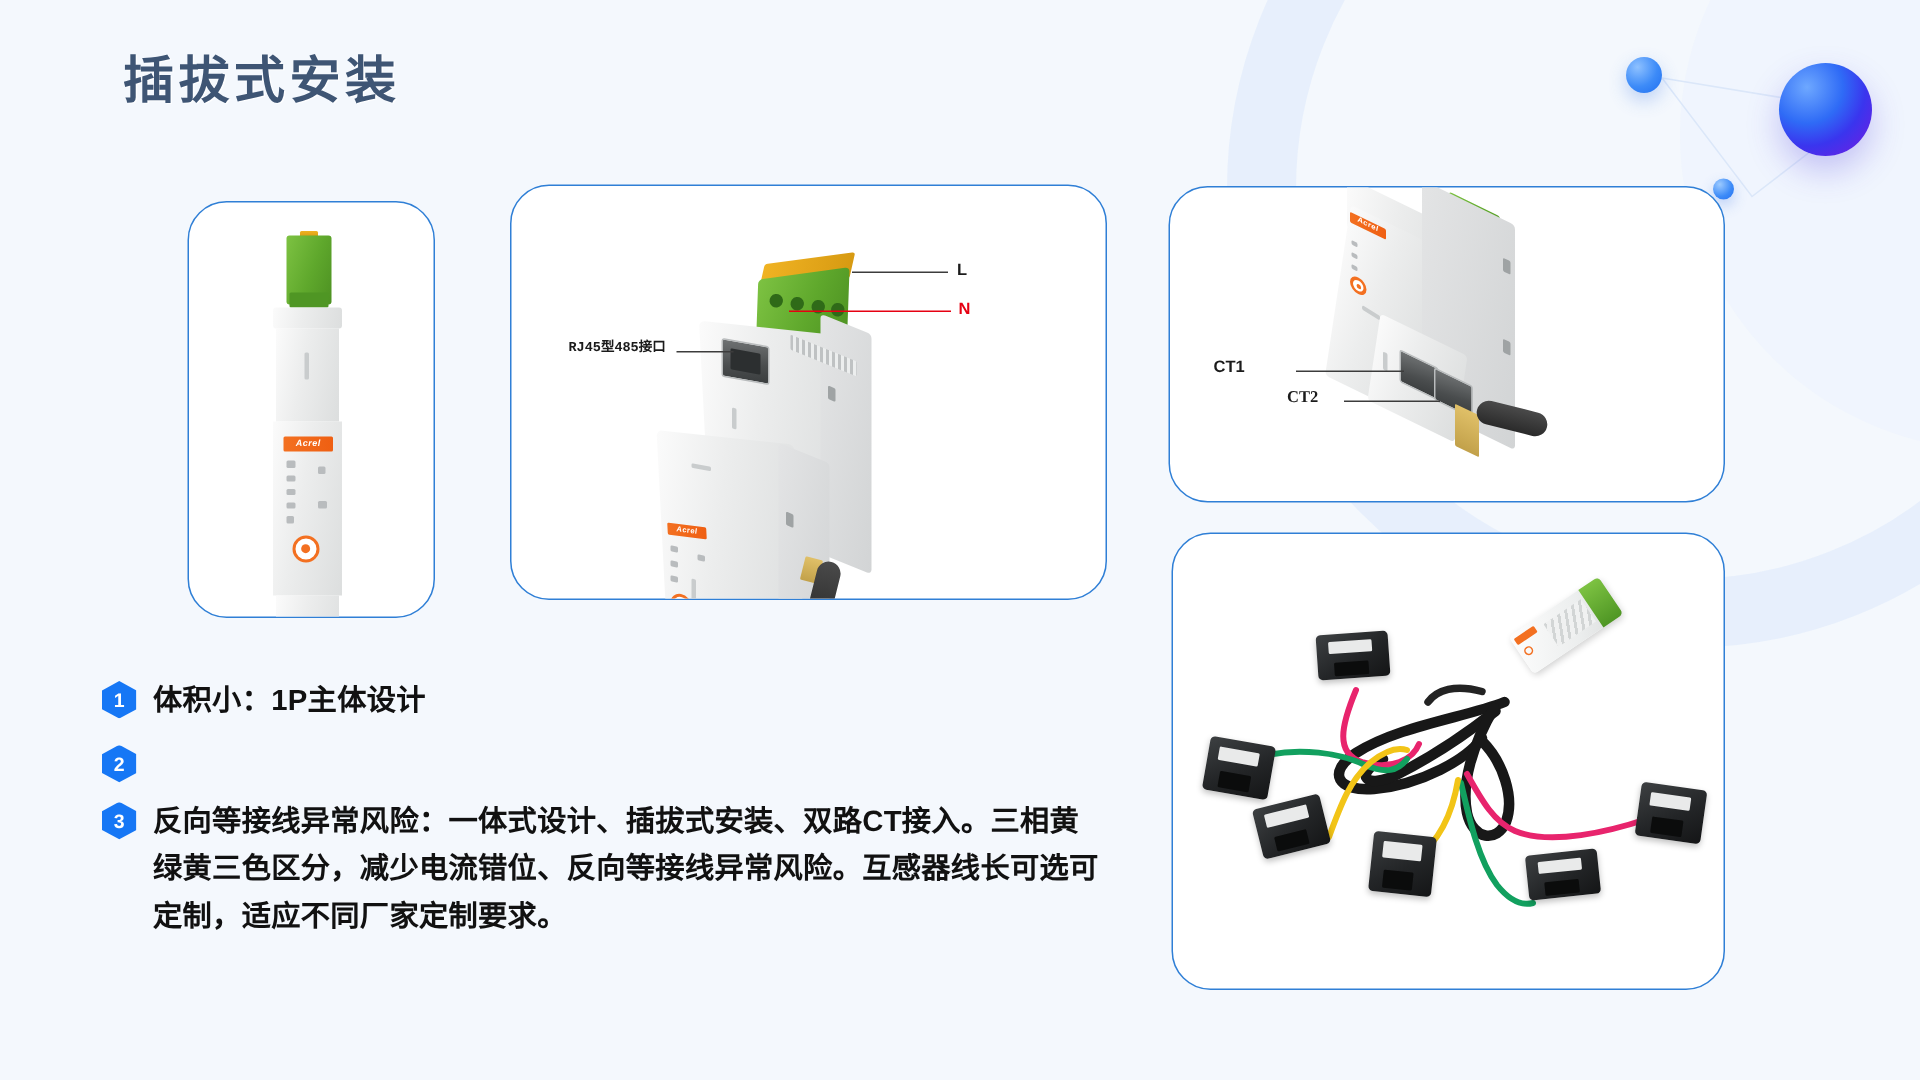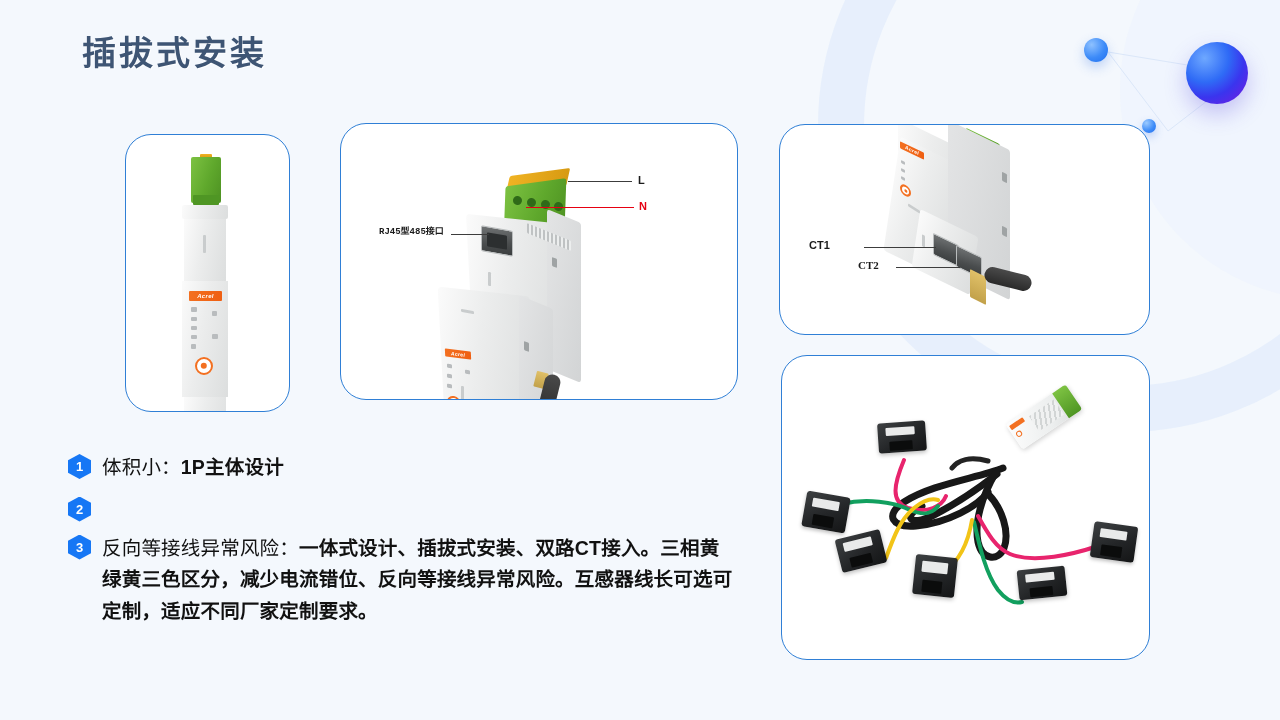--- a/index.html
+++ b/index.html
@@ -228,7 +228,7 @@
     letter-spacing: .2px;
   }
   .feature-text .lead {
-    font-weight: normal;
+    font-weight: bold;
   }
   .feature-text .rest {
     font-weight: bold;

